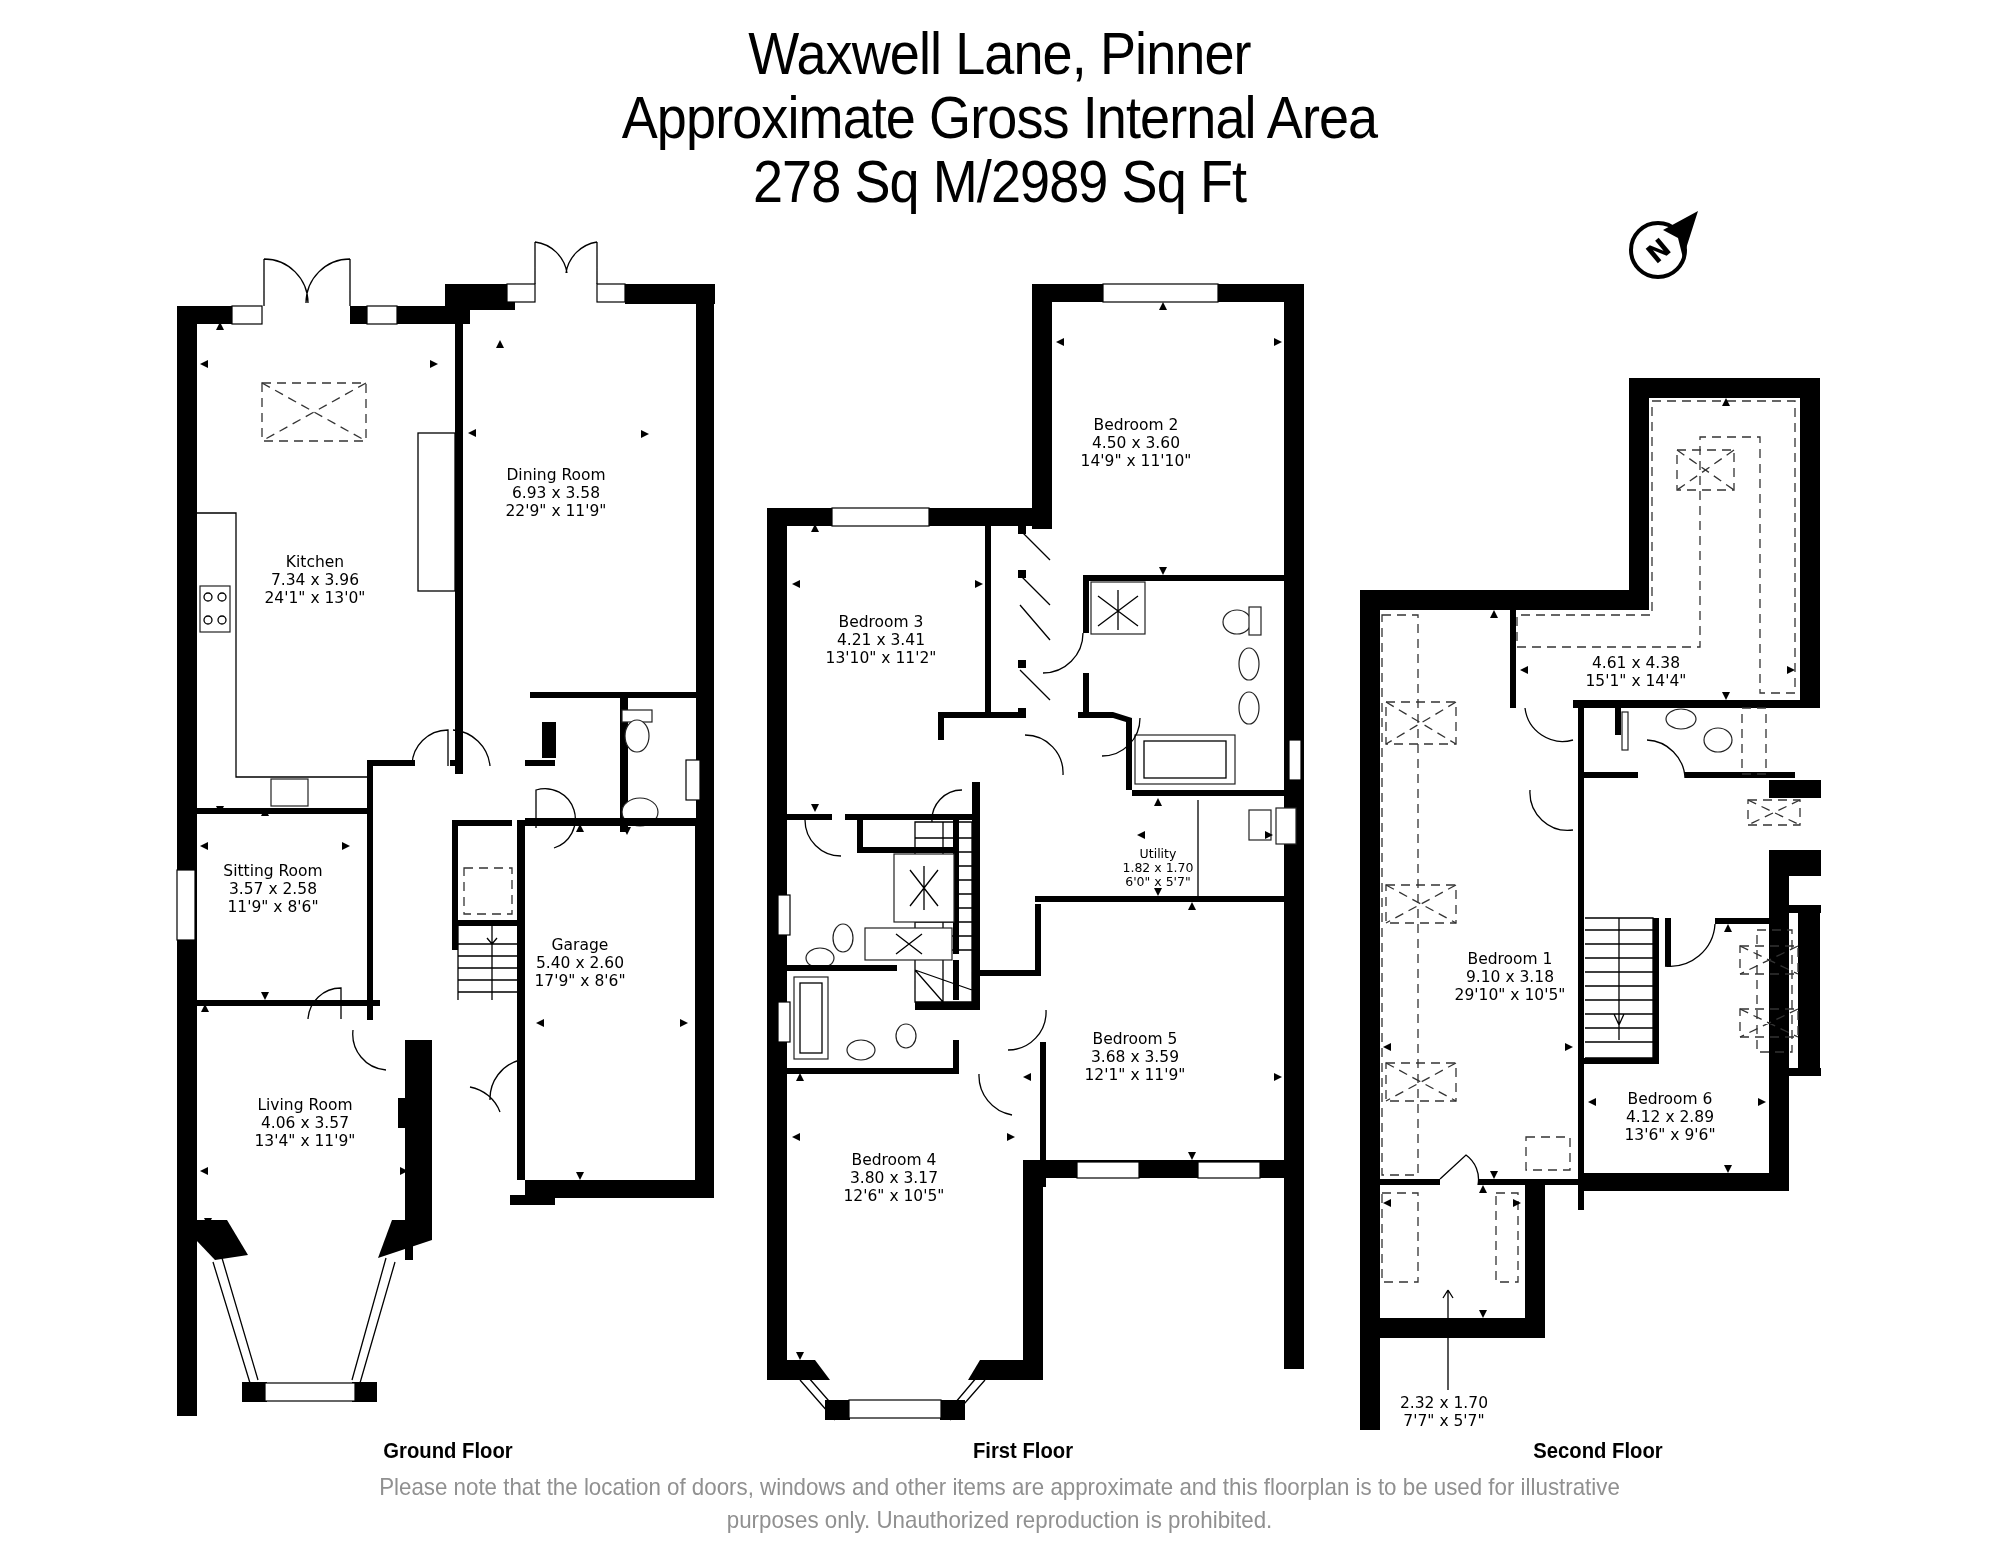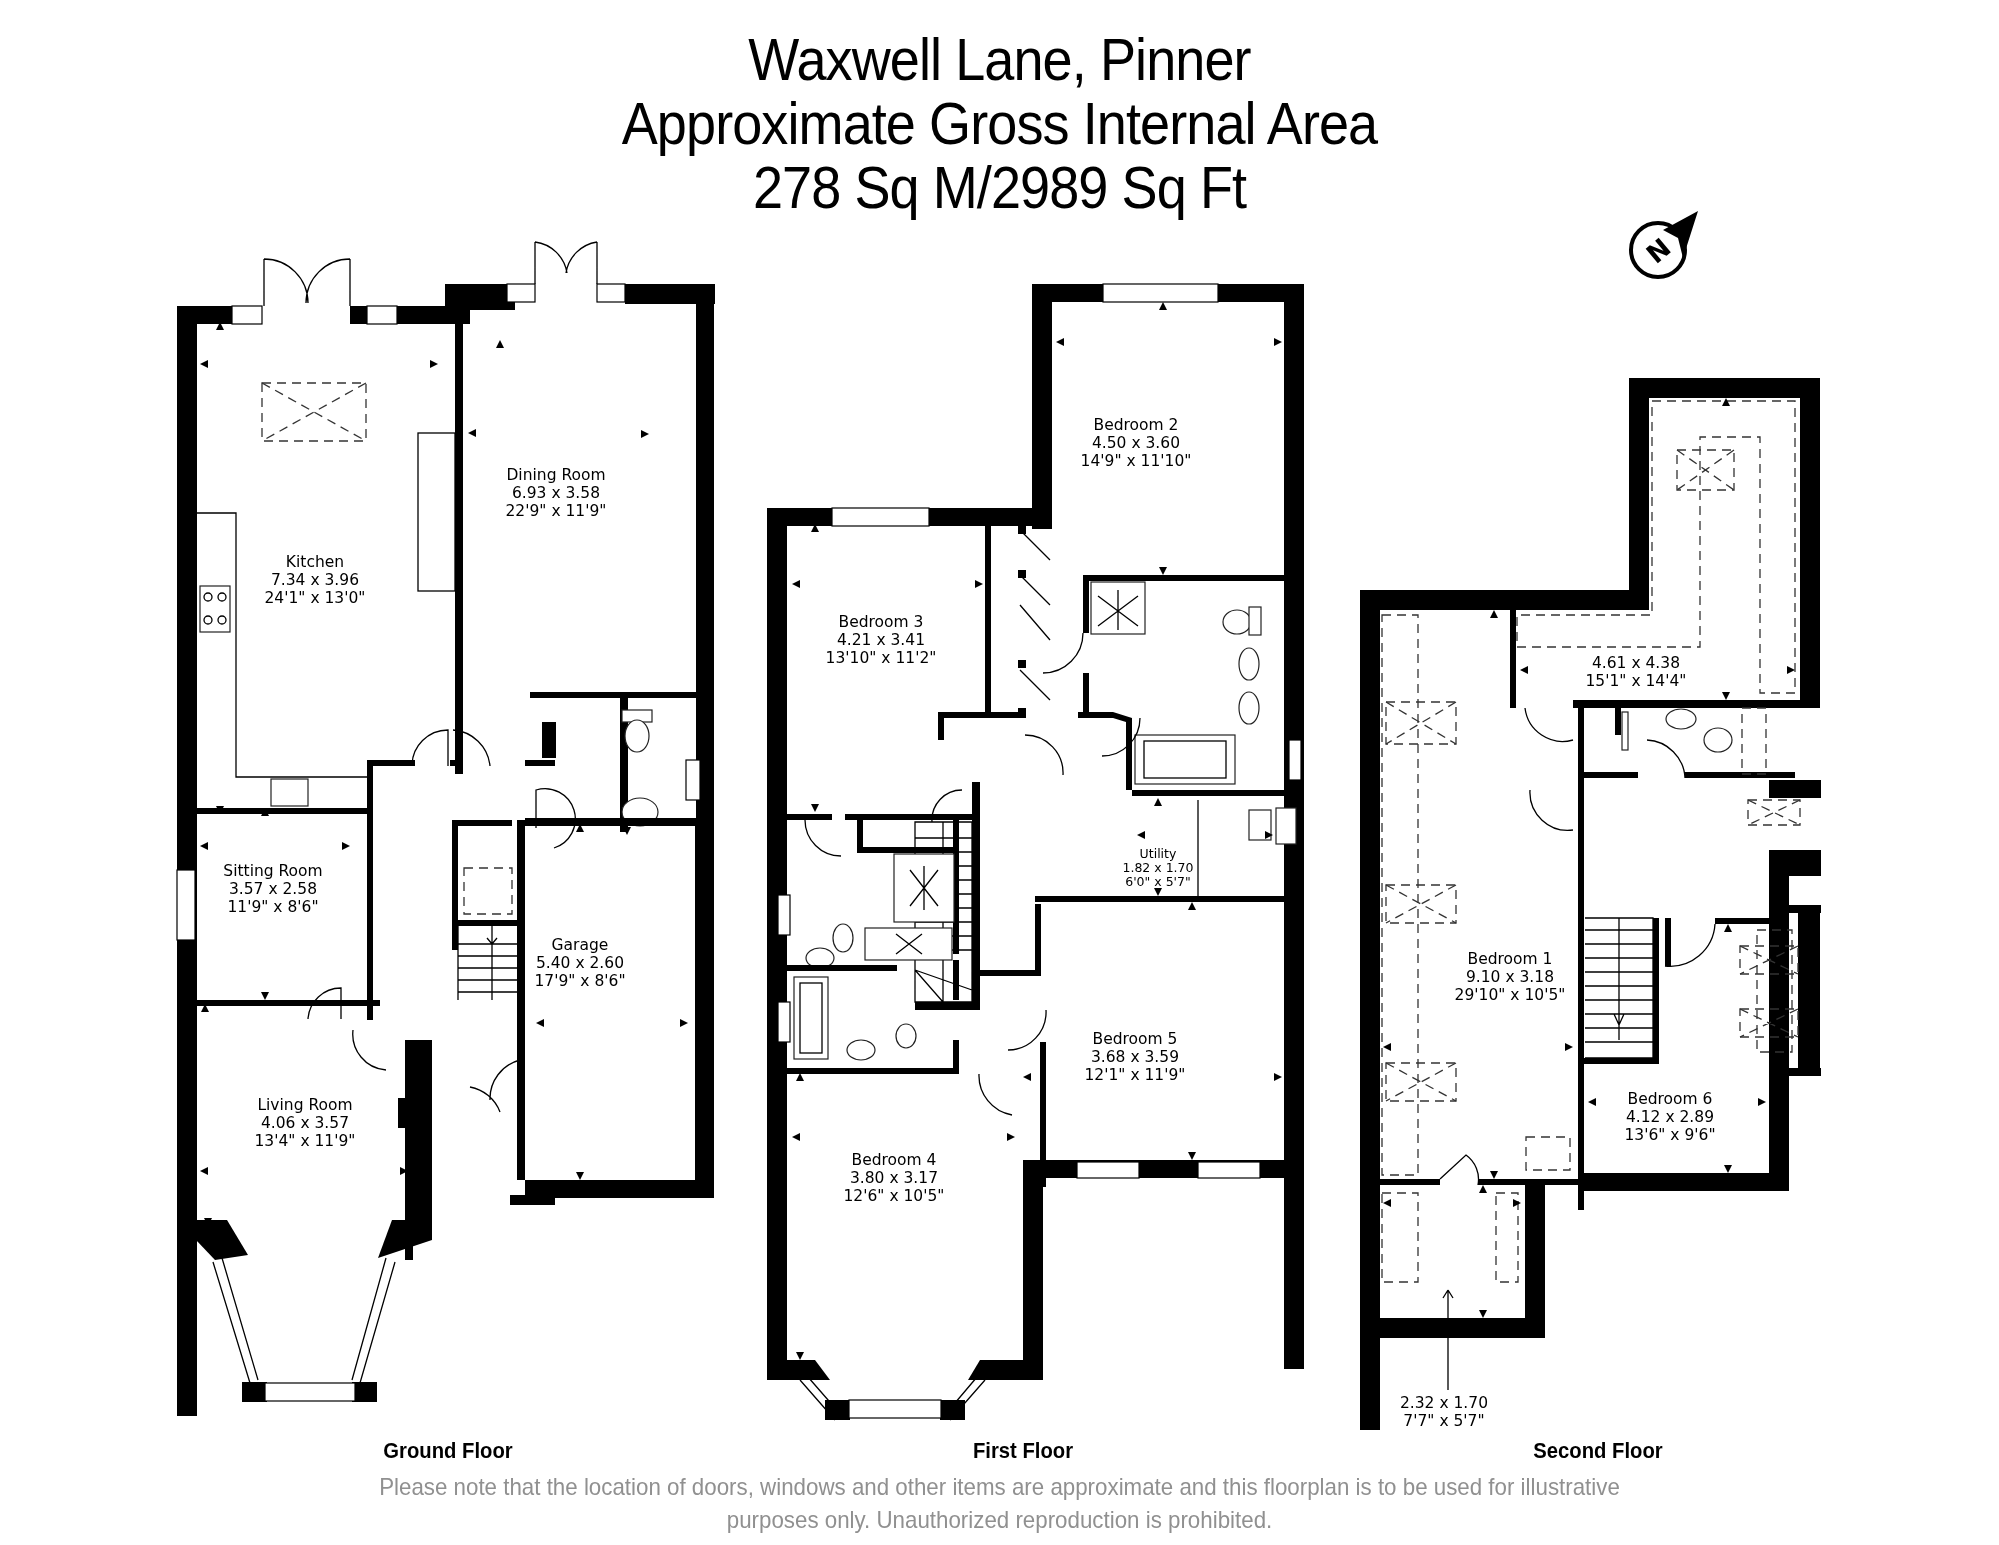--- a/index.html
+++ b/index.html
@@ -4,7 +4,7 @@
 <style>
   html, body { margin: 0; padding: 0; background: #ffffff; }
   body { width: 1999px; height: 1545px; position: relative; overflow: hidden; font-family: "DejaVu Sans", sans-serif; color: #000; }
-  .title-block { position: absolute; left: 0; top: 28px; width: 1999px; text-align: center; }
+  .title-block { position: absolute; left: 0; top: 22px; width: 1999px; text-align: center; }
   .title-line { font-family: "Liberation Sans", sans-serif; font-size: 60px; line-height: 64px; letter-spacing: -1px; font-weight: normal; transform: scaleX(0.9); transform-origin: center; }
   .compass { position: absolute; left: 1628px; top: 208px; width: 75px; height: 75px; }
   svg.plan { position: absolute; left: 0; top: 0; width: 1999px; height: 1545px; }

